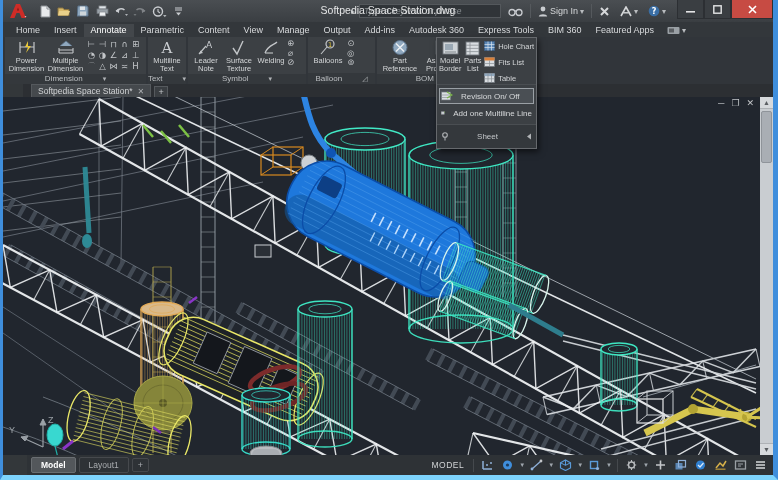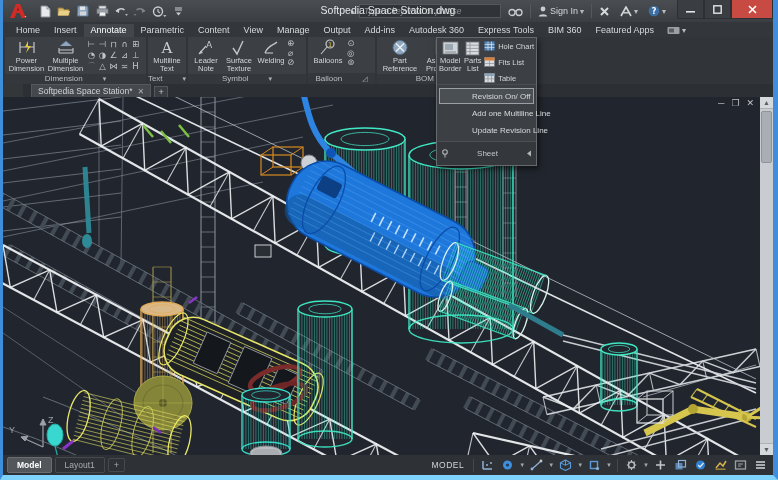--- a/index.html
+++ b/index.html
@@ -49,7 +49,7 @@
   .sheet-col{display:flex;flex-direction:column;gap:6px;padding-top:1px;}
   .srow{display:flex;align-items:center;gap:3px;font-size:7.5px;color:#d4d6d8;white-space:nowrap;}
   .sheet-menu{padding:3px 2px;display:flex;flex-direction:column;gap:1px;}
-  .mitem{display:flex;align-items:flex-end;gap:16px;font-size:8px;color:#d8dadc;padding:2px 16px;border:1px solid transparent;white-space:nowrap;}
+  .mitem{display:flex;align-items:flex-end;gap:8px;font-size:8px;color:#d8dadc;padding:2px 1px;border:1px solid transparent;white-space:nowrap;}
   .mitem.hl{background:#4a4f54;border:1px solid #9aa0a5;}
   .sheet-footer{height:24px;background:#34383c;border-top:1px solid #4a4e52;display:flex;align-items:center;
     font-size:8px;color:#c3c6c9;padding:0 4px;gap:3px;}

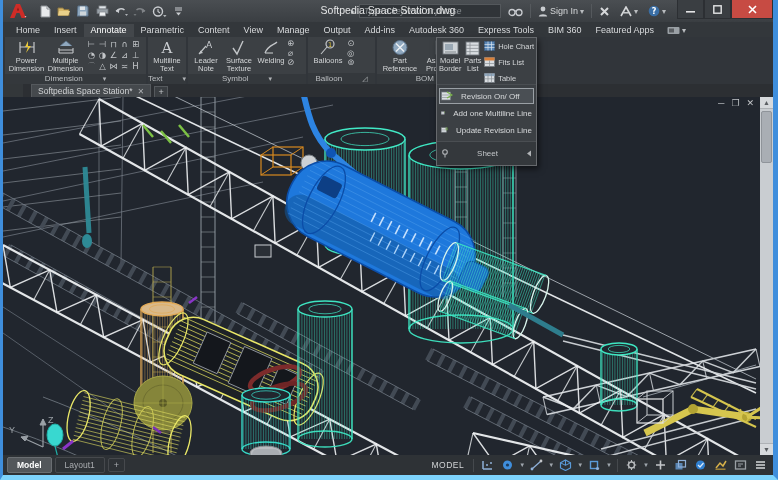--- a/index.html
+++ b/index.html
@@ -438,14 +438,6 @@
             <path d="M9,2.5 h3 M10.5,1 v3" stroke="#7ab648" stroke-width="1.2"></path>
           </svg>
         <span>Add one Multiline Line</span>
-      </div>
-      <div class="mitem">
-        <svg width="12" height="10" viewBox="0 0 12 10">
-            <rect x="0.5" y="1" width="9" height="8" fill="#d9dde1" stroke="#70767c" stroke-width=".7"></rect>
-            <path d="M0.5,4 h9 M0.5,6.5 h9" stroke="#8a9096" stroke-width=".7"></path>
-            <circle cx="10" cy="3" r="2" fill="none" stroke="#7ab648" stroke-width="1"></circle>
-          </svg>
-        <span>Update Revision Line</span>
       </div>
     </div>
     <div class="sheet-footer">

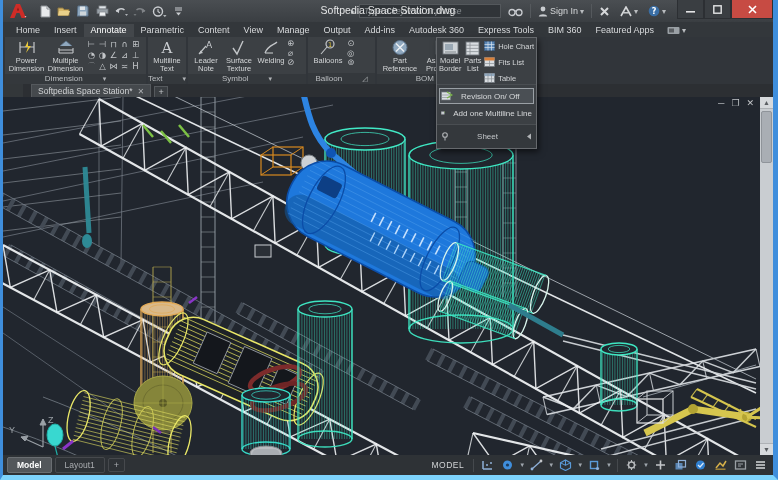--- a/index.html
+++ b/index.html
@@ -70,7 +70,7 @@
   .varrow.bottom{margin-top:auto;border-top:1px solid #aeb2b6;border-bottom:none;}
   .vthumb{width:11px;height:52px;background:#a9aeb4;border:1px solid #8f949a;margin-top:2px;border-radius:2px;}
   
-  .statusbar{height:20px;background:#2e3236;display:flex;align-items:center;padding:0 4px;flex:0 0 auto;}
+  .statusbar{height:20px;background:#2e3236;display:flex;align-items:center;padding:0 4px;flex:0 0 auto;margin-left:24px;}
   .ltab{font-size:8.5px;padding:2px 9px;color:#a9acb0;border:1px solid #46494d;border-radius:2px;margin-right:3px;}
   .ltab.active{background:#53575b;color:#ffffff;font-weight:bold;border-color:#6a6e72;}
   .lplus{font-size:9px;color:#a9acb0;padding:1px 5px;border:1px solid #46494d;border-radius:2px;}

